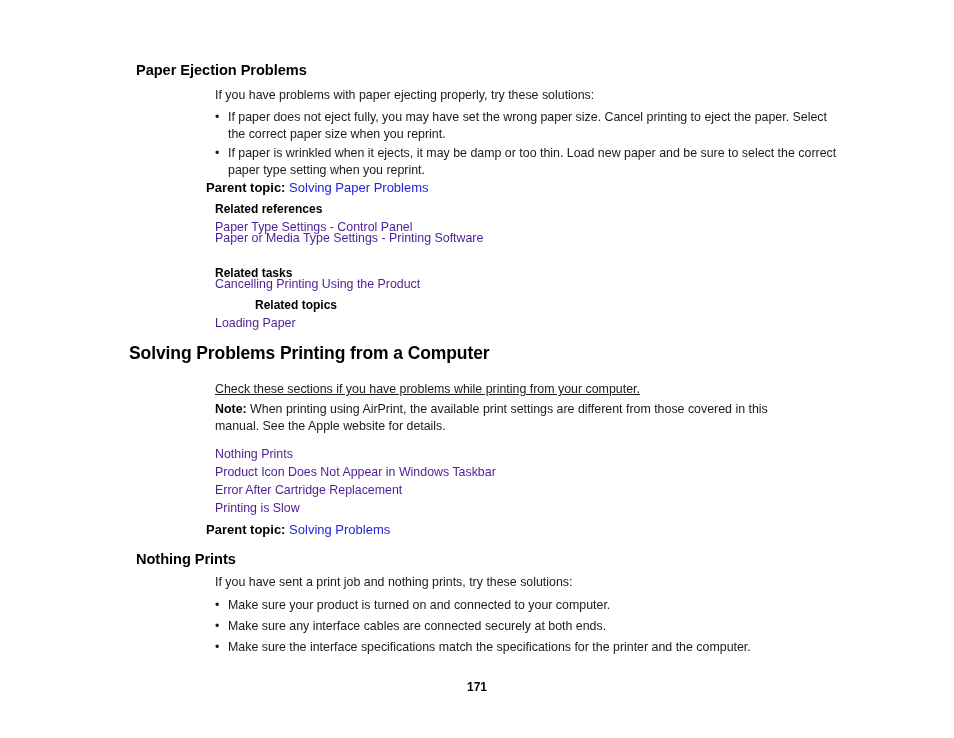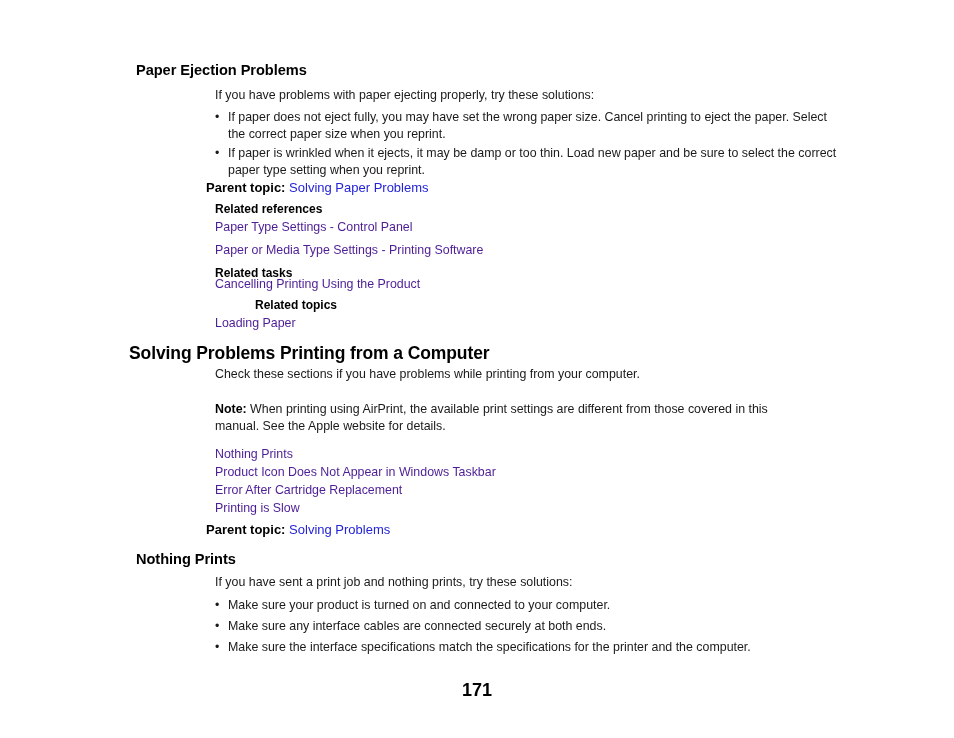--- a/index.html
+++ b/index.html
@@ -152,7 +152,7 @@
 
   <a class="link" style="top:219px;">Paper Type Settings - Control Panel</a>
 
-  <a class="link" style="top:242px;">Paper or Media Type Settings - Printing Software</a>
+  <a class="link" style="top:230px;">Paper or Media Type Settings - Printing Software</a>
 
   <div class="reltitle" style="top:265px;">Related tasks</div>
 

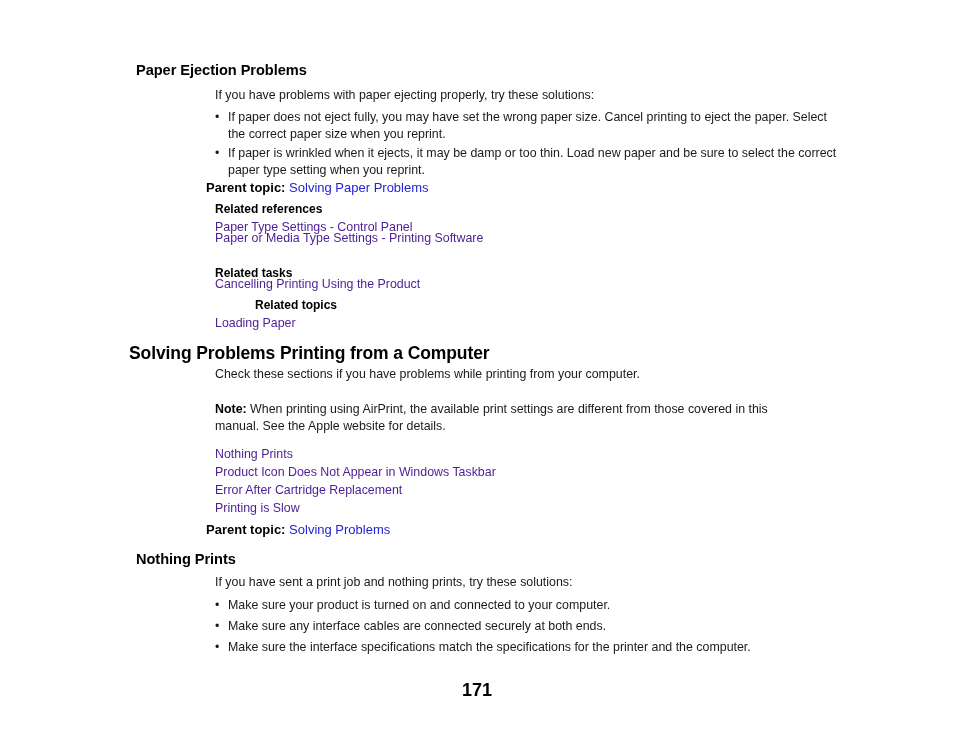--- a/index.html
+++ b/index.html
@@ -164,7 +164,7 @@
 
   <div class="h1" style="top:343px;">Solving Problems Printing from a Computer</div>
 
-  <div class="para w1" style="top:366px;">Check these sections if you have problems while printing from your computer.</div>
+  <div class="para w1" style="top:381px;text-decoration:underline;">Check these sections if you have problems while printing from your computer.</div>
 
   <div class="para w2" style="top:401px;">
     <span class="bold">Note:</span><span> When printing using AirPrint, the available print settings are different from those covered in this manual. See the Apple website for details.</span>

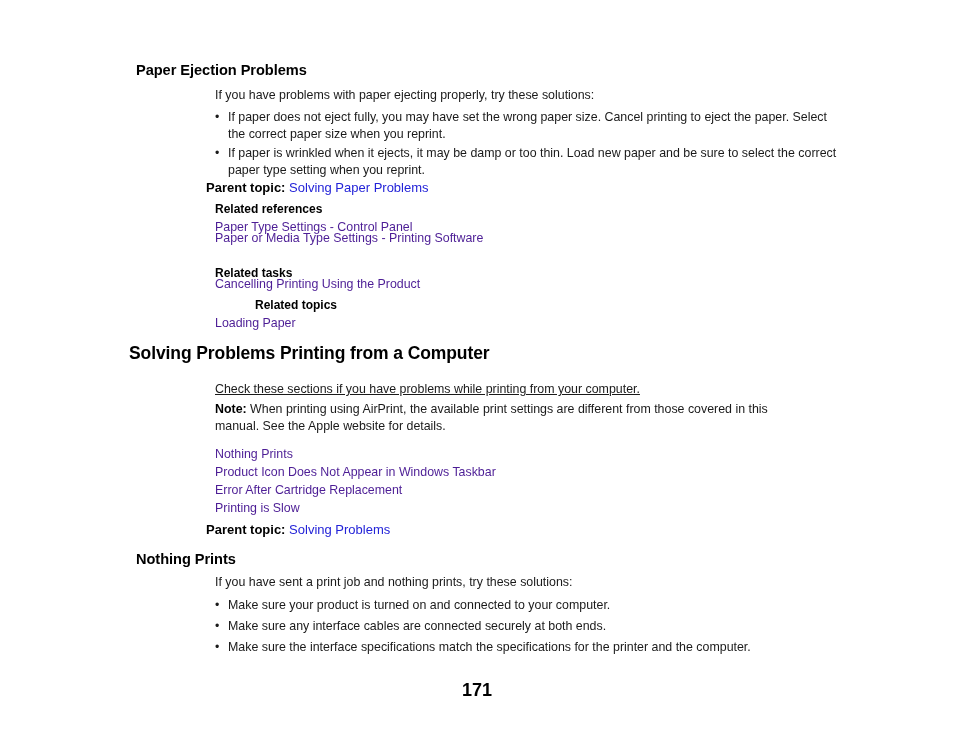--- a/index.html
+++ b/index.html
@@ -120,7 +120,7 @@
     left: 0;
     width: 954px;
     text-align: center;
-    font-size: 18px;
+    font-size: 12px;
     font-weight: bold;
     color: #000;
   }

